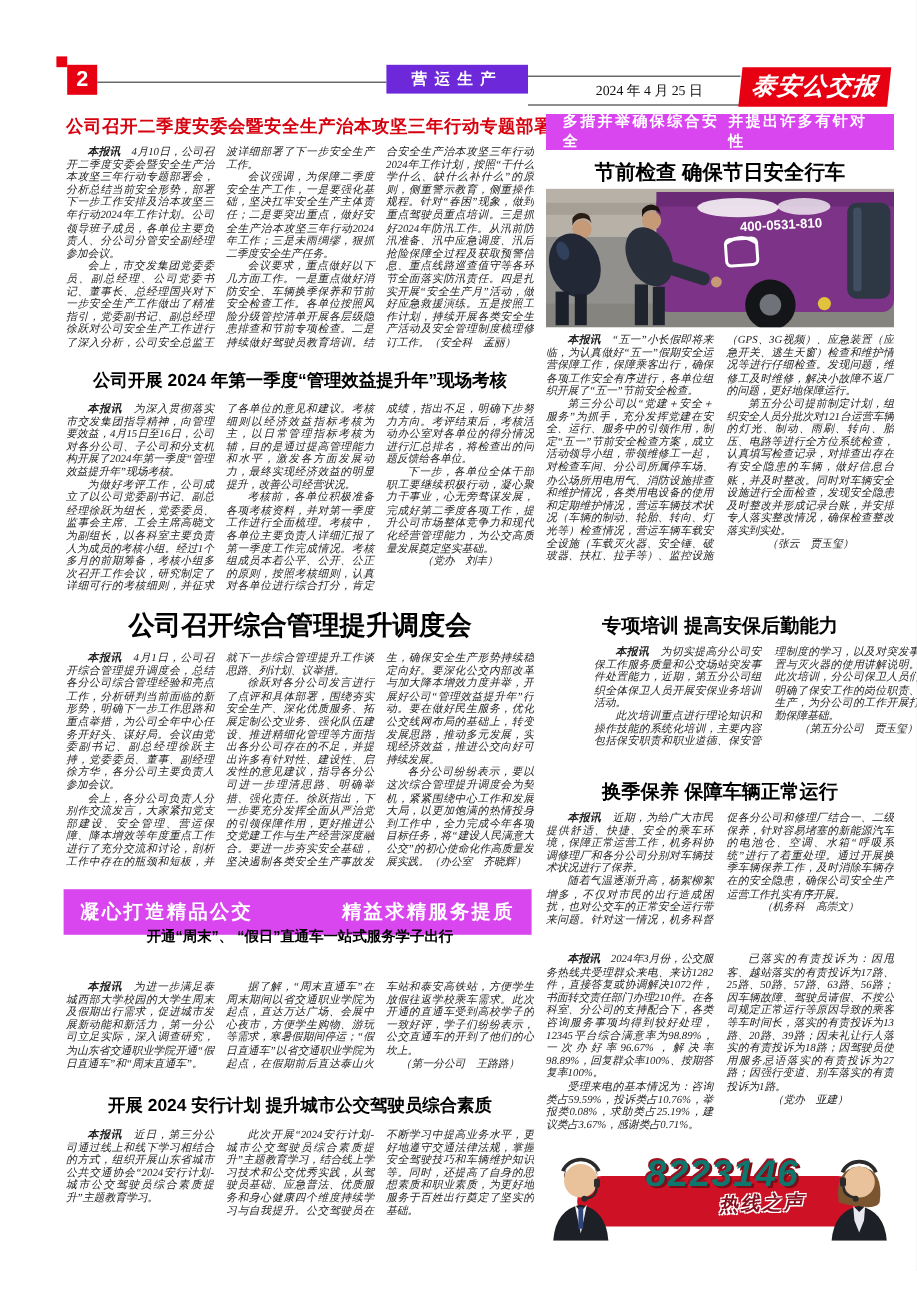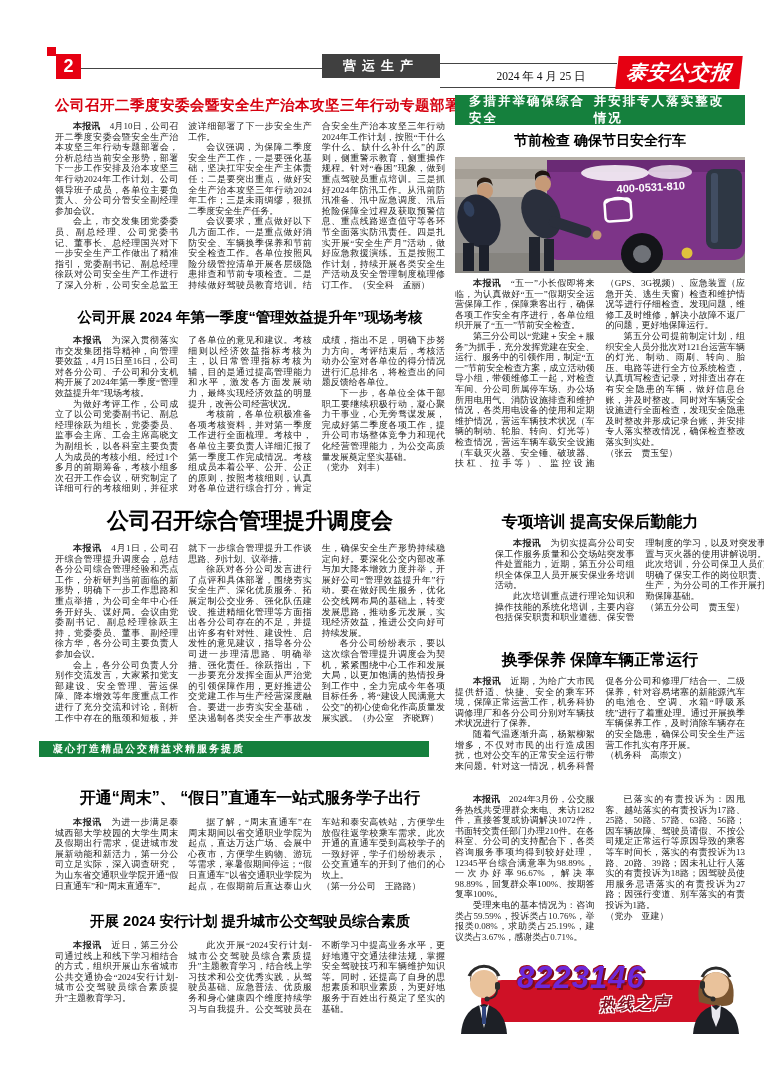--- a/index.html
+++ b/index.html
@@ -14,7 +14,7 @@
   .ruleA{left:81px;top:68px;width:241px;}
   .ruleB{left:440px;top:63px;width:177px;}
   .ruleC{left:440px;top:87px;width:177px;}
-  .secbox{left:322px;top:54px;width:118px;height:24px;background:#404040;color:#fff;
+  .secbox{left:322px;top:54px;width:118px;height:24px;background:#6d28d9;color:#fff;
           font:bold 13px/24px "Liberation Sans",sans-serif;text-align:center;letter-spacing:6px;}
   .date{left:470px;top:67px;width:142px;height:18px;font:11.5px/18px "Liberation Serif",serif;
         text-align:center;color:#111;}

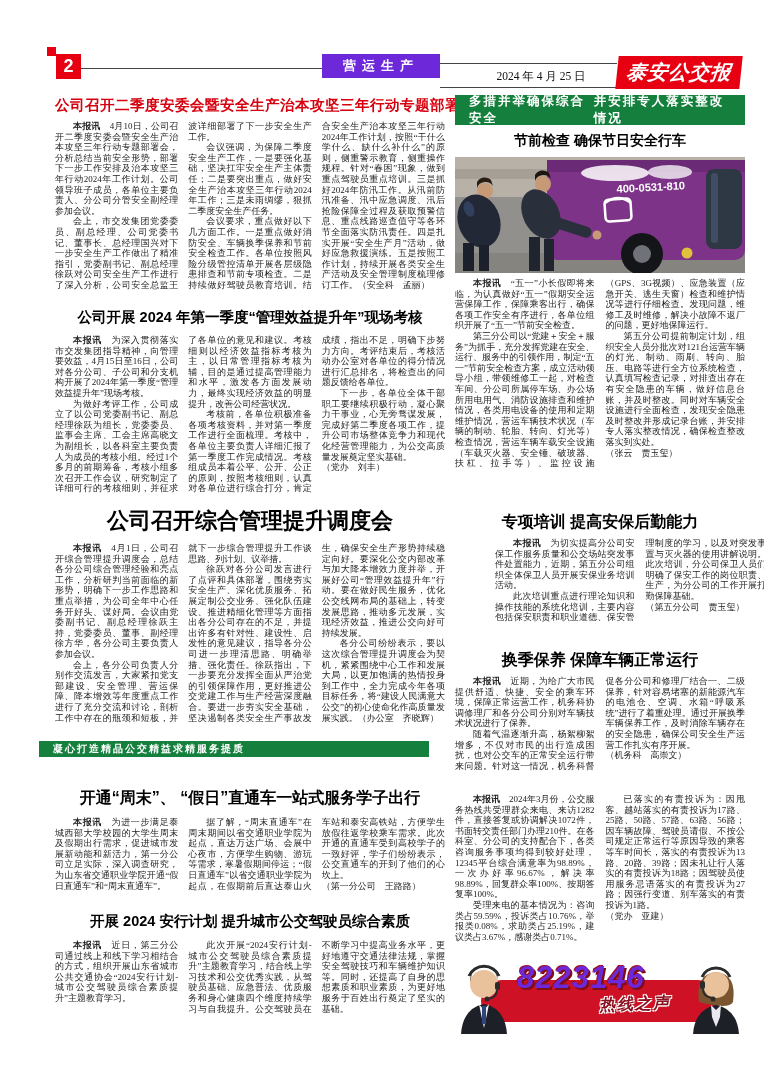--- a/index.html
+++ b/index.html
@@ -22,8 +22,8 @@
             font:bold italic 20px/33px "Liberation Serif",serif;text-align:center;
             letter-spacing:1px;transform:skewX(-6deg);}
   
-  .redbanner{background:#15803d;color:#fff;font:bold 13px "Liberation Sans",sans-serif;
-             display:flex;align-items:center;justify-content:flex-start;padding:0 14px;
+  .redbanner{background:#d946ef;color:#fff;font:bold 13px "Liberation Sans",sans-serif;
+             display:flex;align-items:center;justify-content:space-between;padding:0 14px;
              letter-spacing:2px;}
   
   .hl{font-family:"Liberation Sans",sans-serif;font-weight:bold;color:#000;

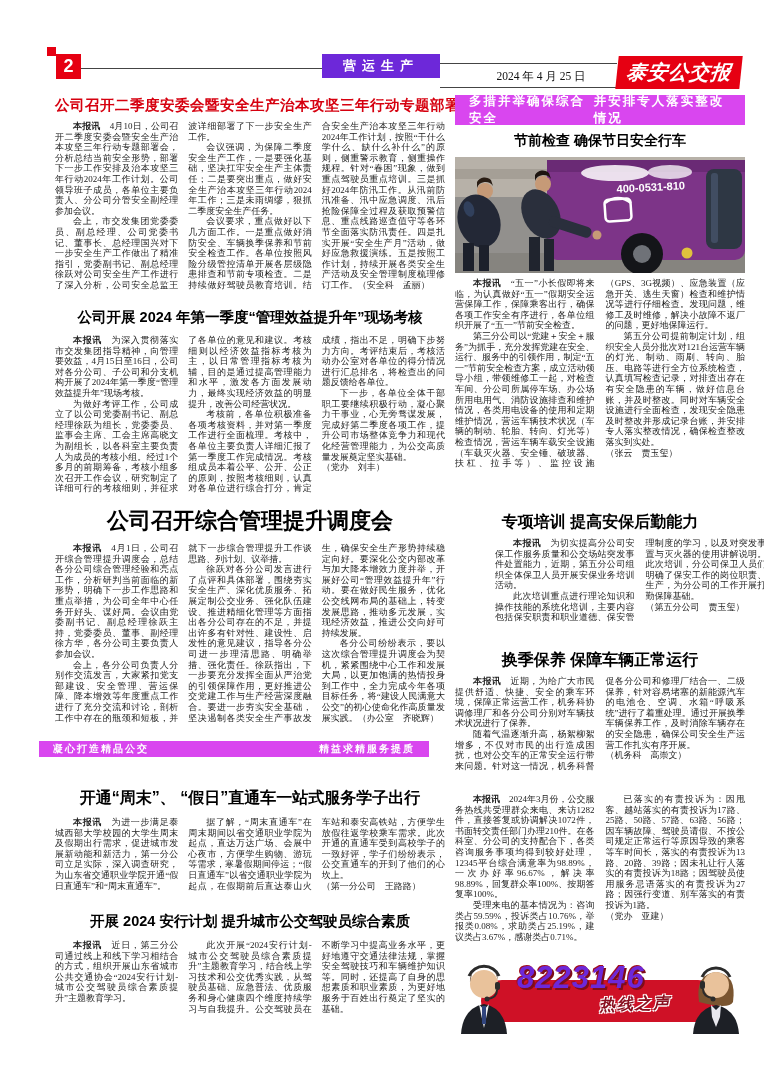--- a/index.html
+++ b/index.html
@@ -118,7 +118,7 @@
 
   <div class="abs redbanner" style="left:455px;top:95px;width:262px;height:30px;font-size:12.5px;padding:0 14px;">
     <span>多措并举确保综合安全</span>
-    <span>并安排专人落实整改情况</span>
+    <span>并提出许多有针对性</span>
   </div>
 
   <div class="abs hl" style="left:455px;top:132px;width:290px;font-size:14px;">节前检查 确保节日安全行车</div>

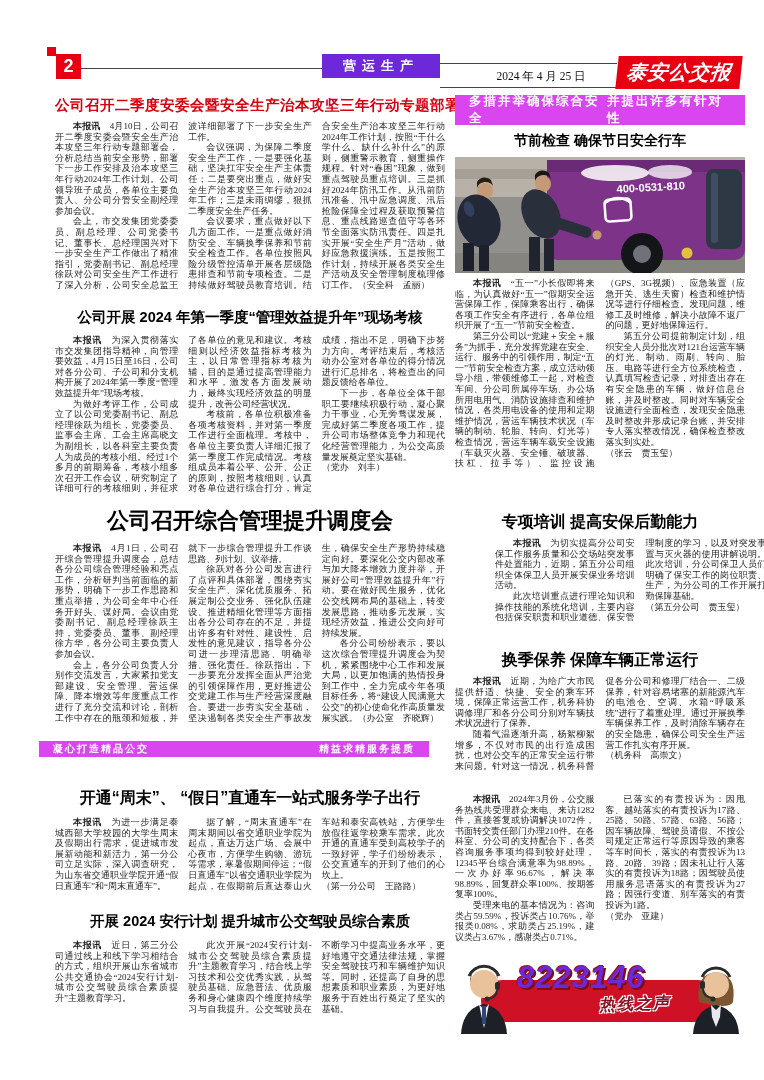--- a/index.html
+++ b/index.html
@@ -34,7 +34,7 @@
   .art{font-size:9px;line-height:10.6px;text-align:justify;overflow:hidden;color:#222;}
   .cols3{column-count:3;column-gap:10px;}
   .cols2{column-count:2;column-gap:11px;}
-  .art p{margin:0;text-indent:2em;}
+  .art p{margin:0;text-indent:2em;font-style:italic;}
   .art p.sign{text-align:left;text-indent:0;}
   .lead{font-weight:bold;}
   

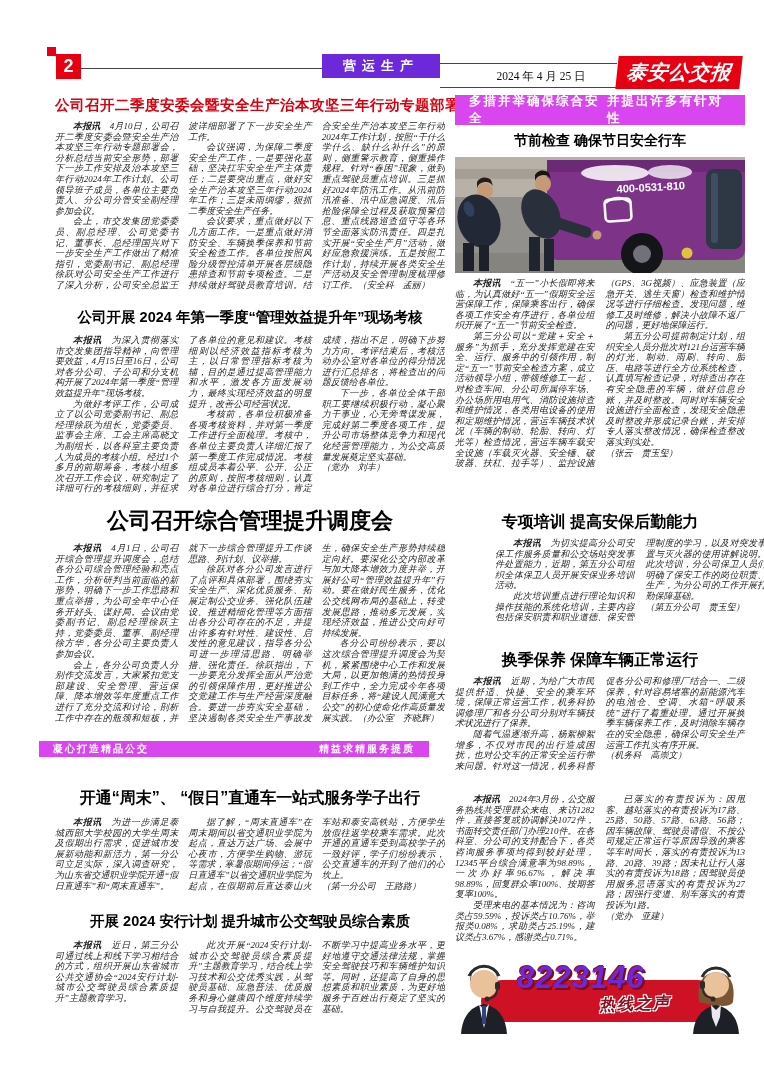--- a/index.html
+++ b/index.html
@@ -121,7 +121,7 @@
     <span>并提出许多有针对性</span>
   </div>
 
-  <div class="abs hl" style="left:455px;top:132px;width:290px;font-size:14px;">节前检查 确保节日安全行车</div>
+  <div class="abs hl" style="left:455px;top:132px;width:290px;font-size:17px;">节前检查 确保节日安全行车</div>
 
   <div class="abs photo">
     <svg width="290" height="116" viewBox="0 0 290 116">

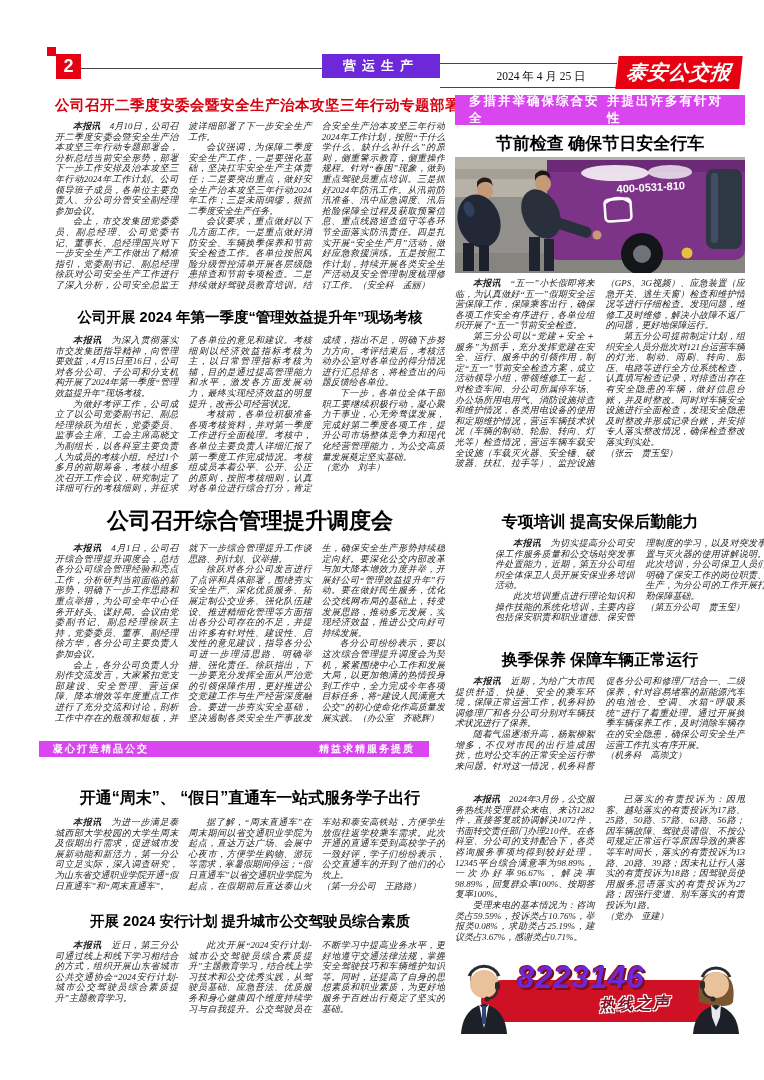--- a/index.html
+++ b/index.html
@@ -35,7 +35,7 @@
   .cols3{column-count:3;column-gap:10px;}
   .cols2{column-count:2;column-gap:11px;}
   .art p{margin:0;text-indent:2em;font-style:italic;}
-  .art p.sign{text-align:left;text-indent:0;}
+  .art p.sign{text-align:center;text-indent:0;}
   .lead{font-weight:bold;}
   
   .photo{left:455px;top:157px;width:290px;height:116px;overflow:hidden;}

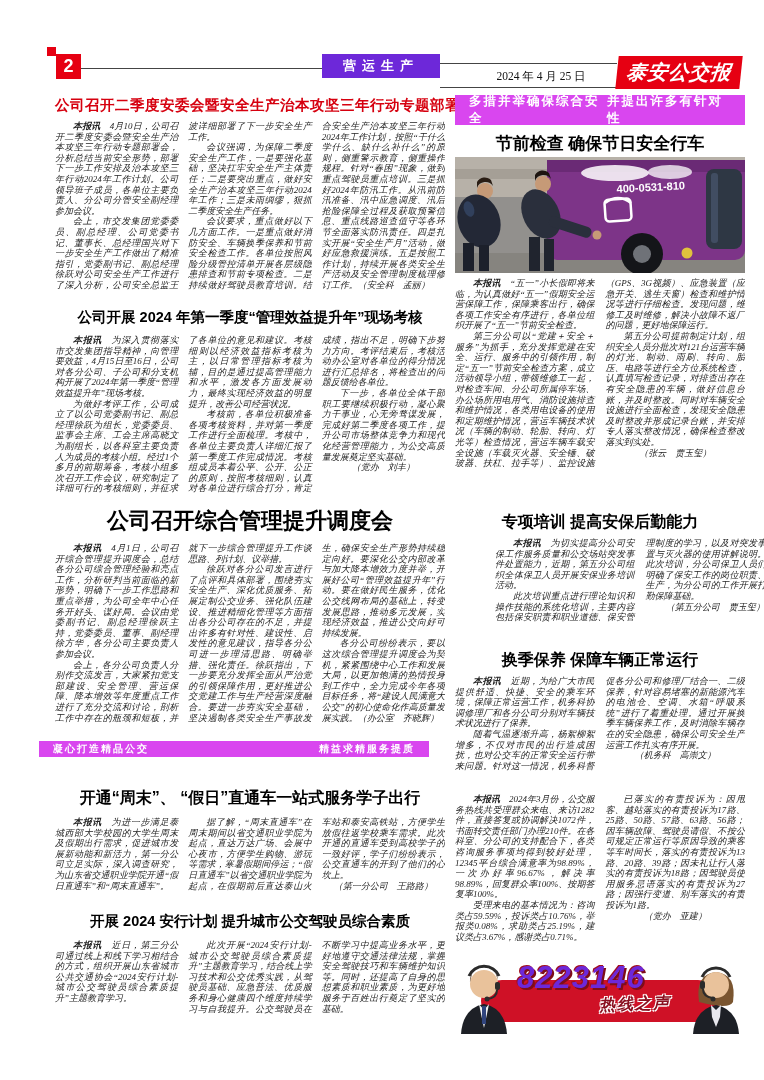--- a/index.html
+++ b/index.html
@@ -95,7 +95,7 @@
     <p>各分公司纷纷表示，要以这次综合管理提升调度会为契机，紧紧围绕中心工作和发展大局，以更加饱满的热情投身到工作中，全力完成今年各项目标任务，将“建设人民满意大公交”的初心使命化作高质量发展实践。（办公室　齐晓辉）</p>
   </div>
 
-  <div class="abs redbanner" style="left:39px;top:741px;width:362px;height:16px;font-size:10px;">
+  <div class="abs redbanner" style="left:53px;top:741px;width:362px;height:38px;font-size:16px;">
     <span>凝心打造精品公交</span>
     <span>精益求精服务提质</span>
   </div>

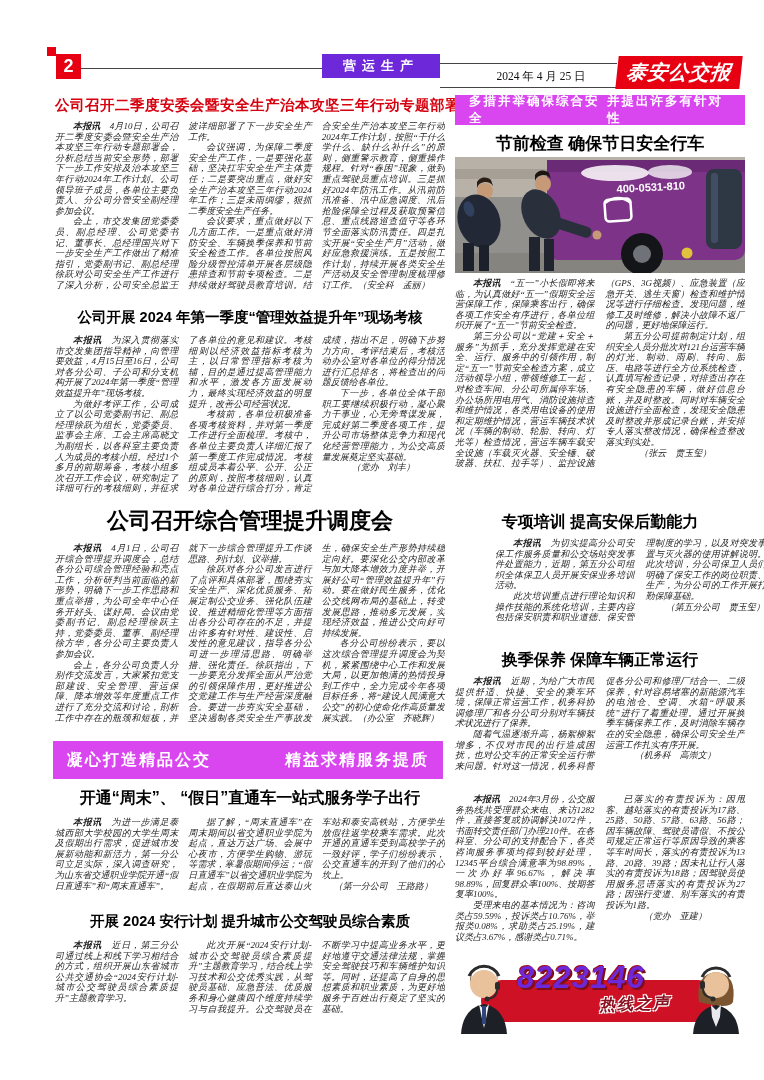--- a/index.html
+++ b/index.html
@@ -100,7 +100,7 @@
     <span>精益求精服务提质</span>
   </div>
 
-  <div class="abs hl" style="left:55px;top:788px;width:390px;font-size:16px;">开通“周末”、 “假日”直通车一站式服务学子出行</div>
+  <div class="abs hl" style="left:55px;top:772px;width:390px;font-size:12px;">开通“周末”、 “假日”直通车一站式服务学子出行</div>
 
   <div class="abs art cols3" style="left:55px;top:817px;width:390px;height:80px;">
     <p><b class="lead">本报讯　</b><span>为进一步满足泰城西部大学校园的大学生周末及假期出行需求，促进城市发展新动能和新活力，第一分公司立足实际，深入调查研究，为山东省交通职业学院开通“假日直通车”和“周末直通车”。</span></p>

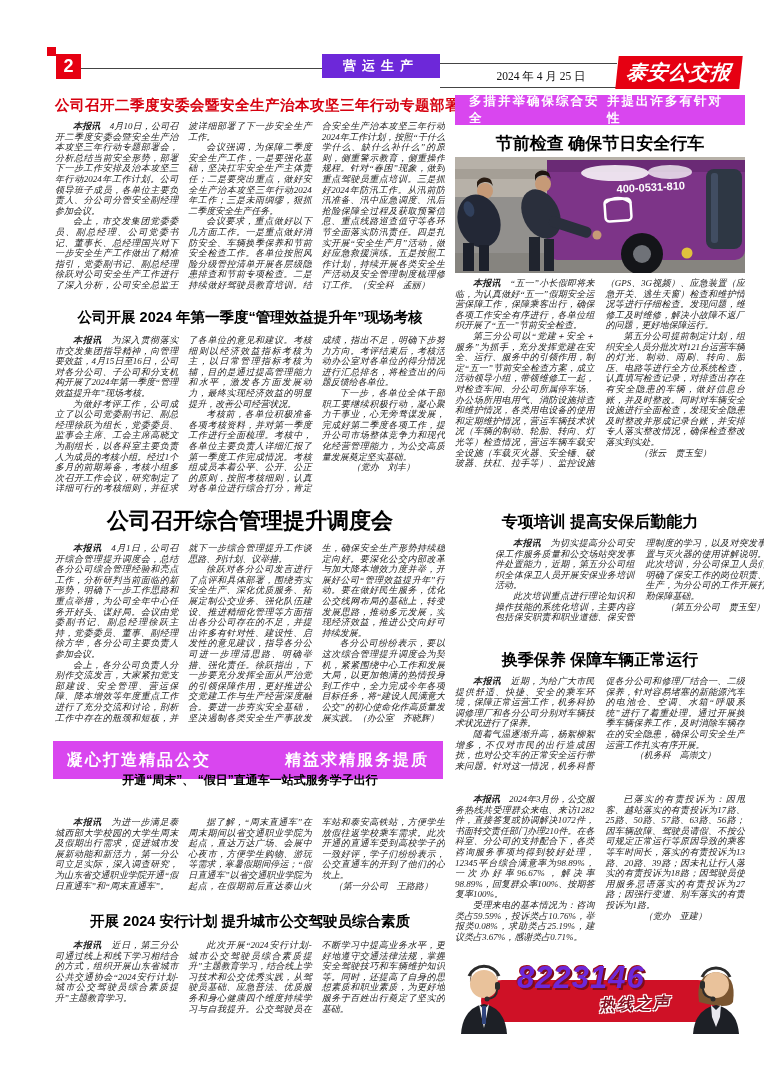--- a/index.html
+++ b/index.html
@@ -43,8 +43,8 @@
   .hot{left:455px;top:960px;width:290px;height:75px;}
   .hotbar{position:absolute;left:26px;top:20px;width:238px;height:42px;background:#cf1126;
           border-radius:22px;}
-  .hotnum{position:absolute;left:62px;top:0px;width:170px;
-          font:bold italic 31px/36px "Liberation Sans",sans-serif;color:#6d28d9;
+  .hotnum{position:absolute;left:62px;top:0px;width:170px;text-align:center;
+          font:bold italic 31px/36px "Liberation Sans",sans-serif;color:#0f766e;
           text-shadow:2px 2px 0 #7e0d18, -1px -1px 0 #a01020;letter-spacing:1px;}
   .hotlabel{position:absolute;left:120px;top:34px;width:120px;text-align:center;
             font:bold italic 16px/20px "Liberation Sans",sans-serif;color:#8a1020;

